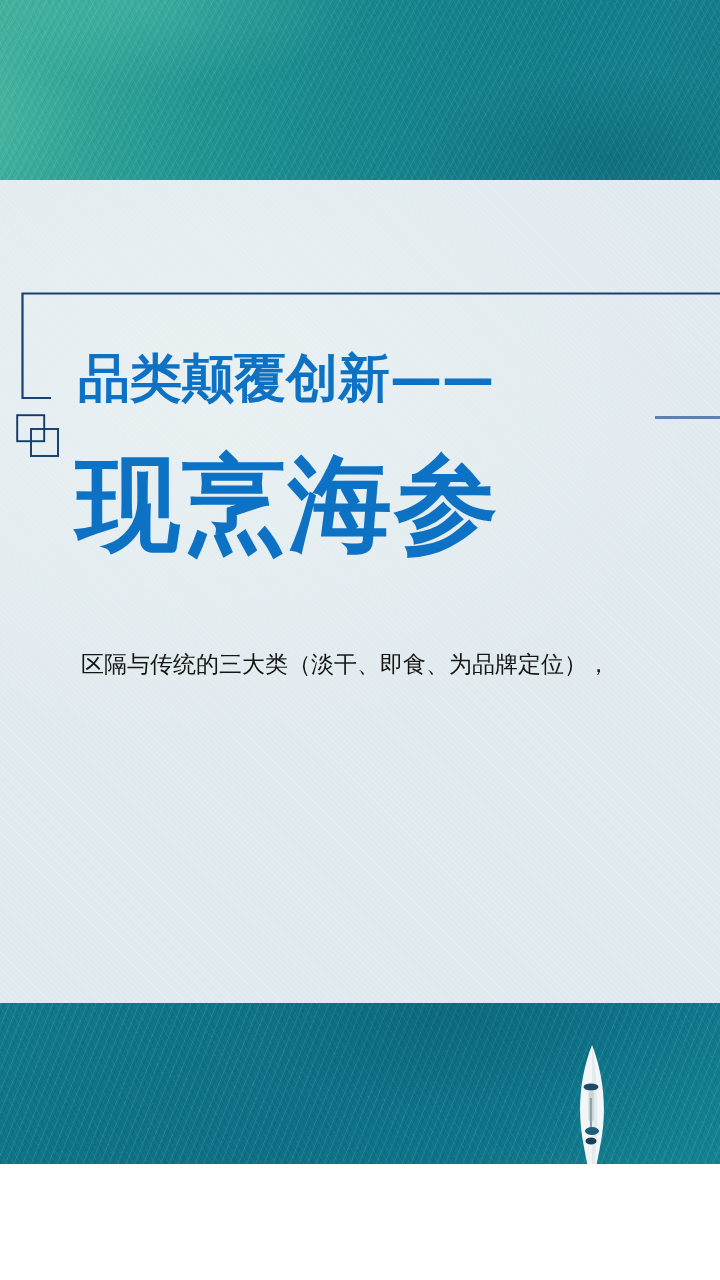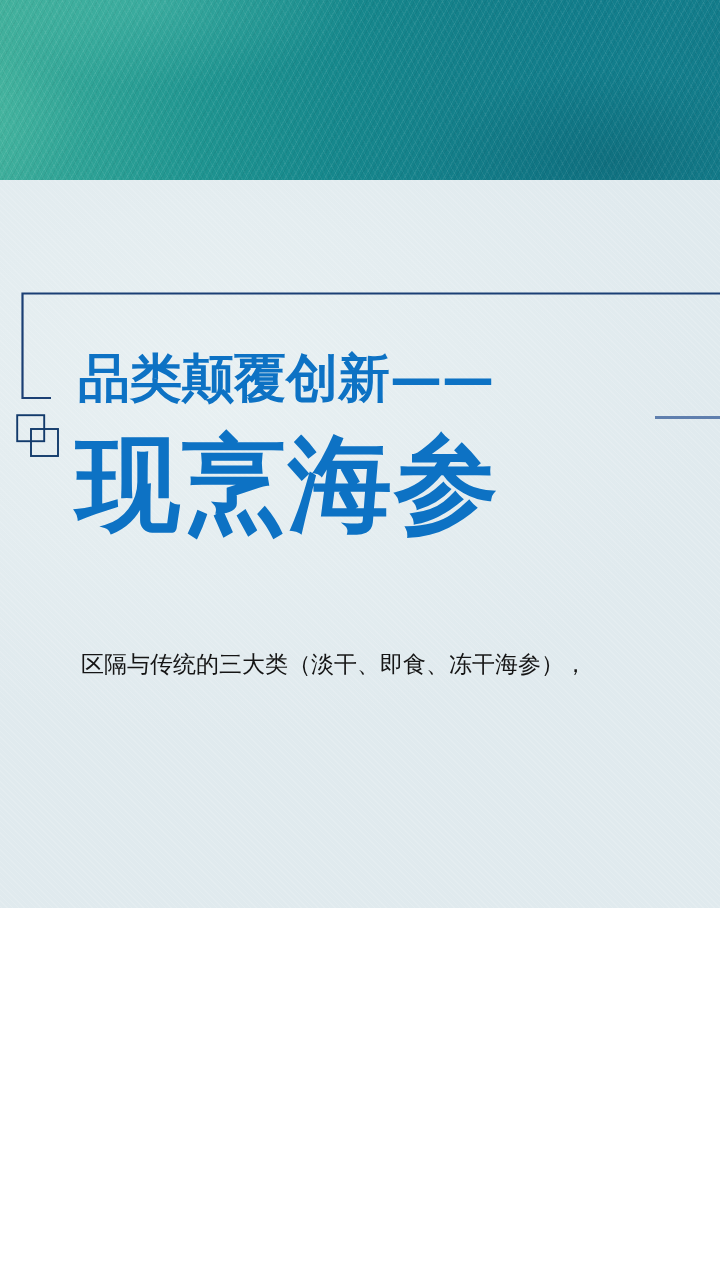--- a/index.html
+++ b/index.html
@@ -14,7 +14,7 @@
   .poster {
     position: relative;
     width: 720px;
-    height: 908px;
+    height: 1164px;
     overflow: hidden;
     background: #e2ecef;
   }

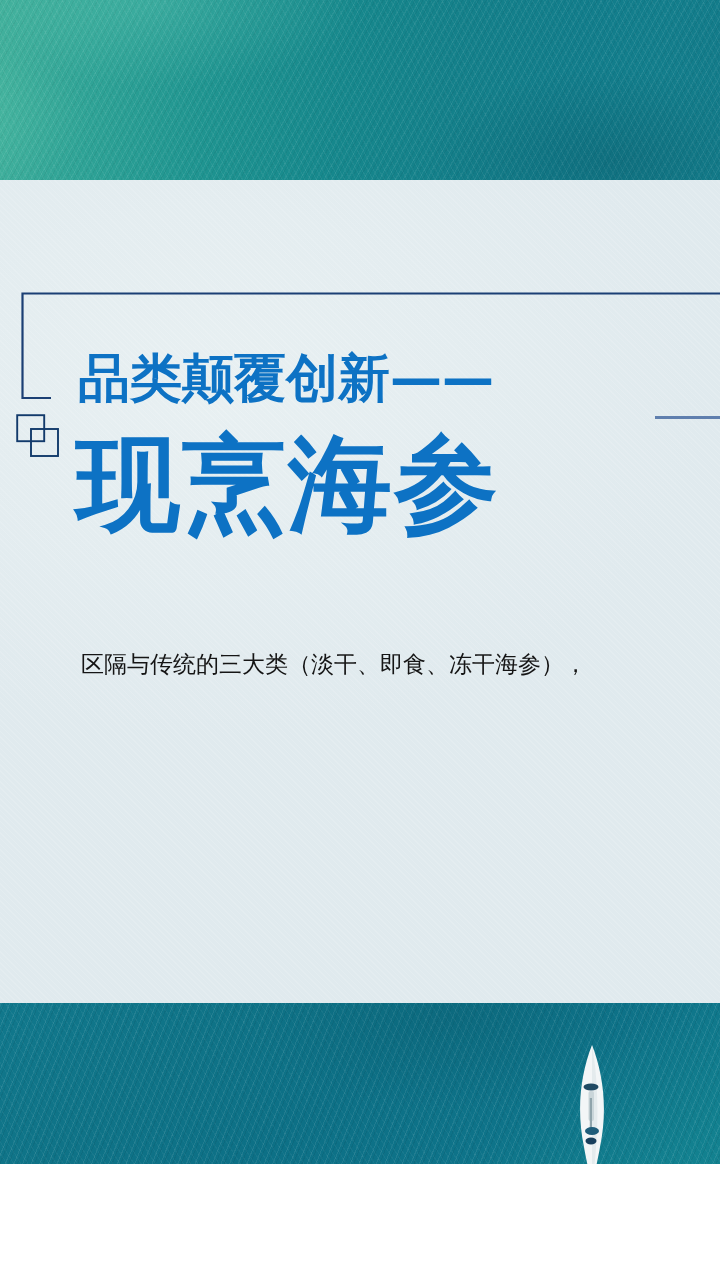--- a/index.html
+++ b/index.html
@@ -197,7 +197,7 @@
   .maintitle {
     position: absolute;
     left: 76px;
-    top: 430px;
+    top: 450px;
     z-index: 5;
     font-family: "DejaVu Sans", "Liberation Sans", sans-serif;
     font-weight: bold;

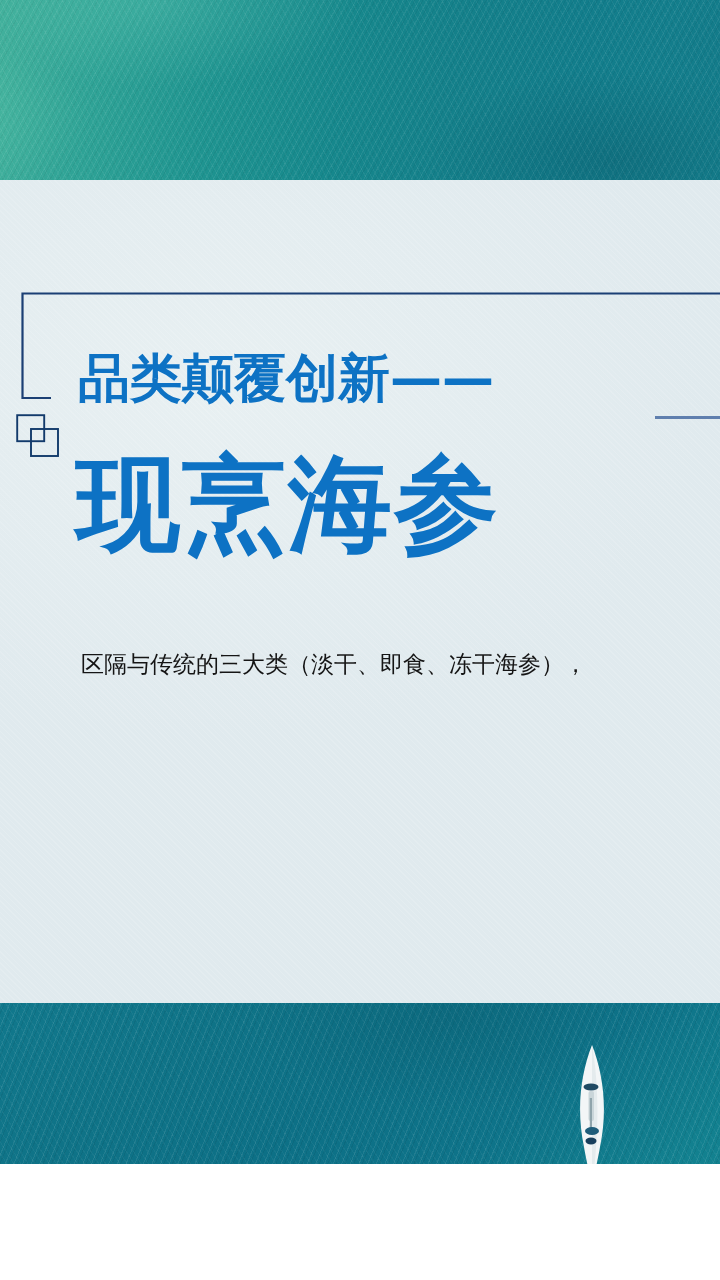--- a/index.html
+++ b/index.html
@@ -250,7 +250,7 @@
   <div class="maintitle">现烹海参</div>
 
   <div class="body-copy">
-    <div class="line">区隔与传统的三大类（淡干、即食、冻干海参），</div>
+    <div class="line">区隔与传统的三大类（淡干、即食、为品牌定位），</div>
   </div>
 
   <div class="ocean-bottom"></div>

